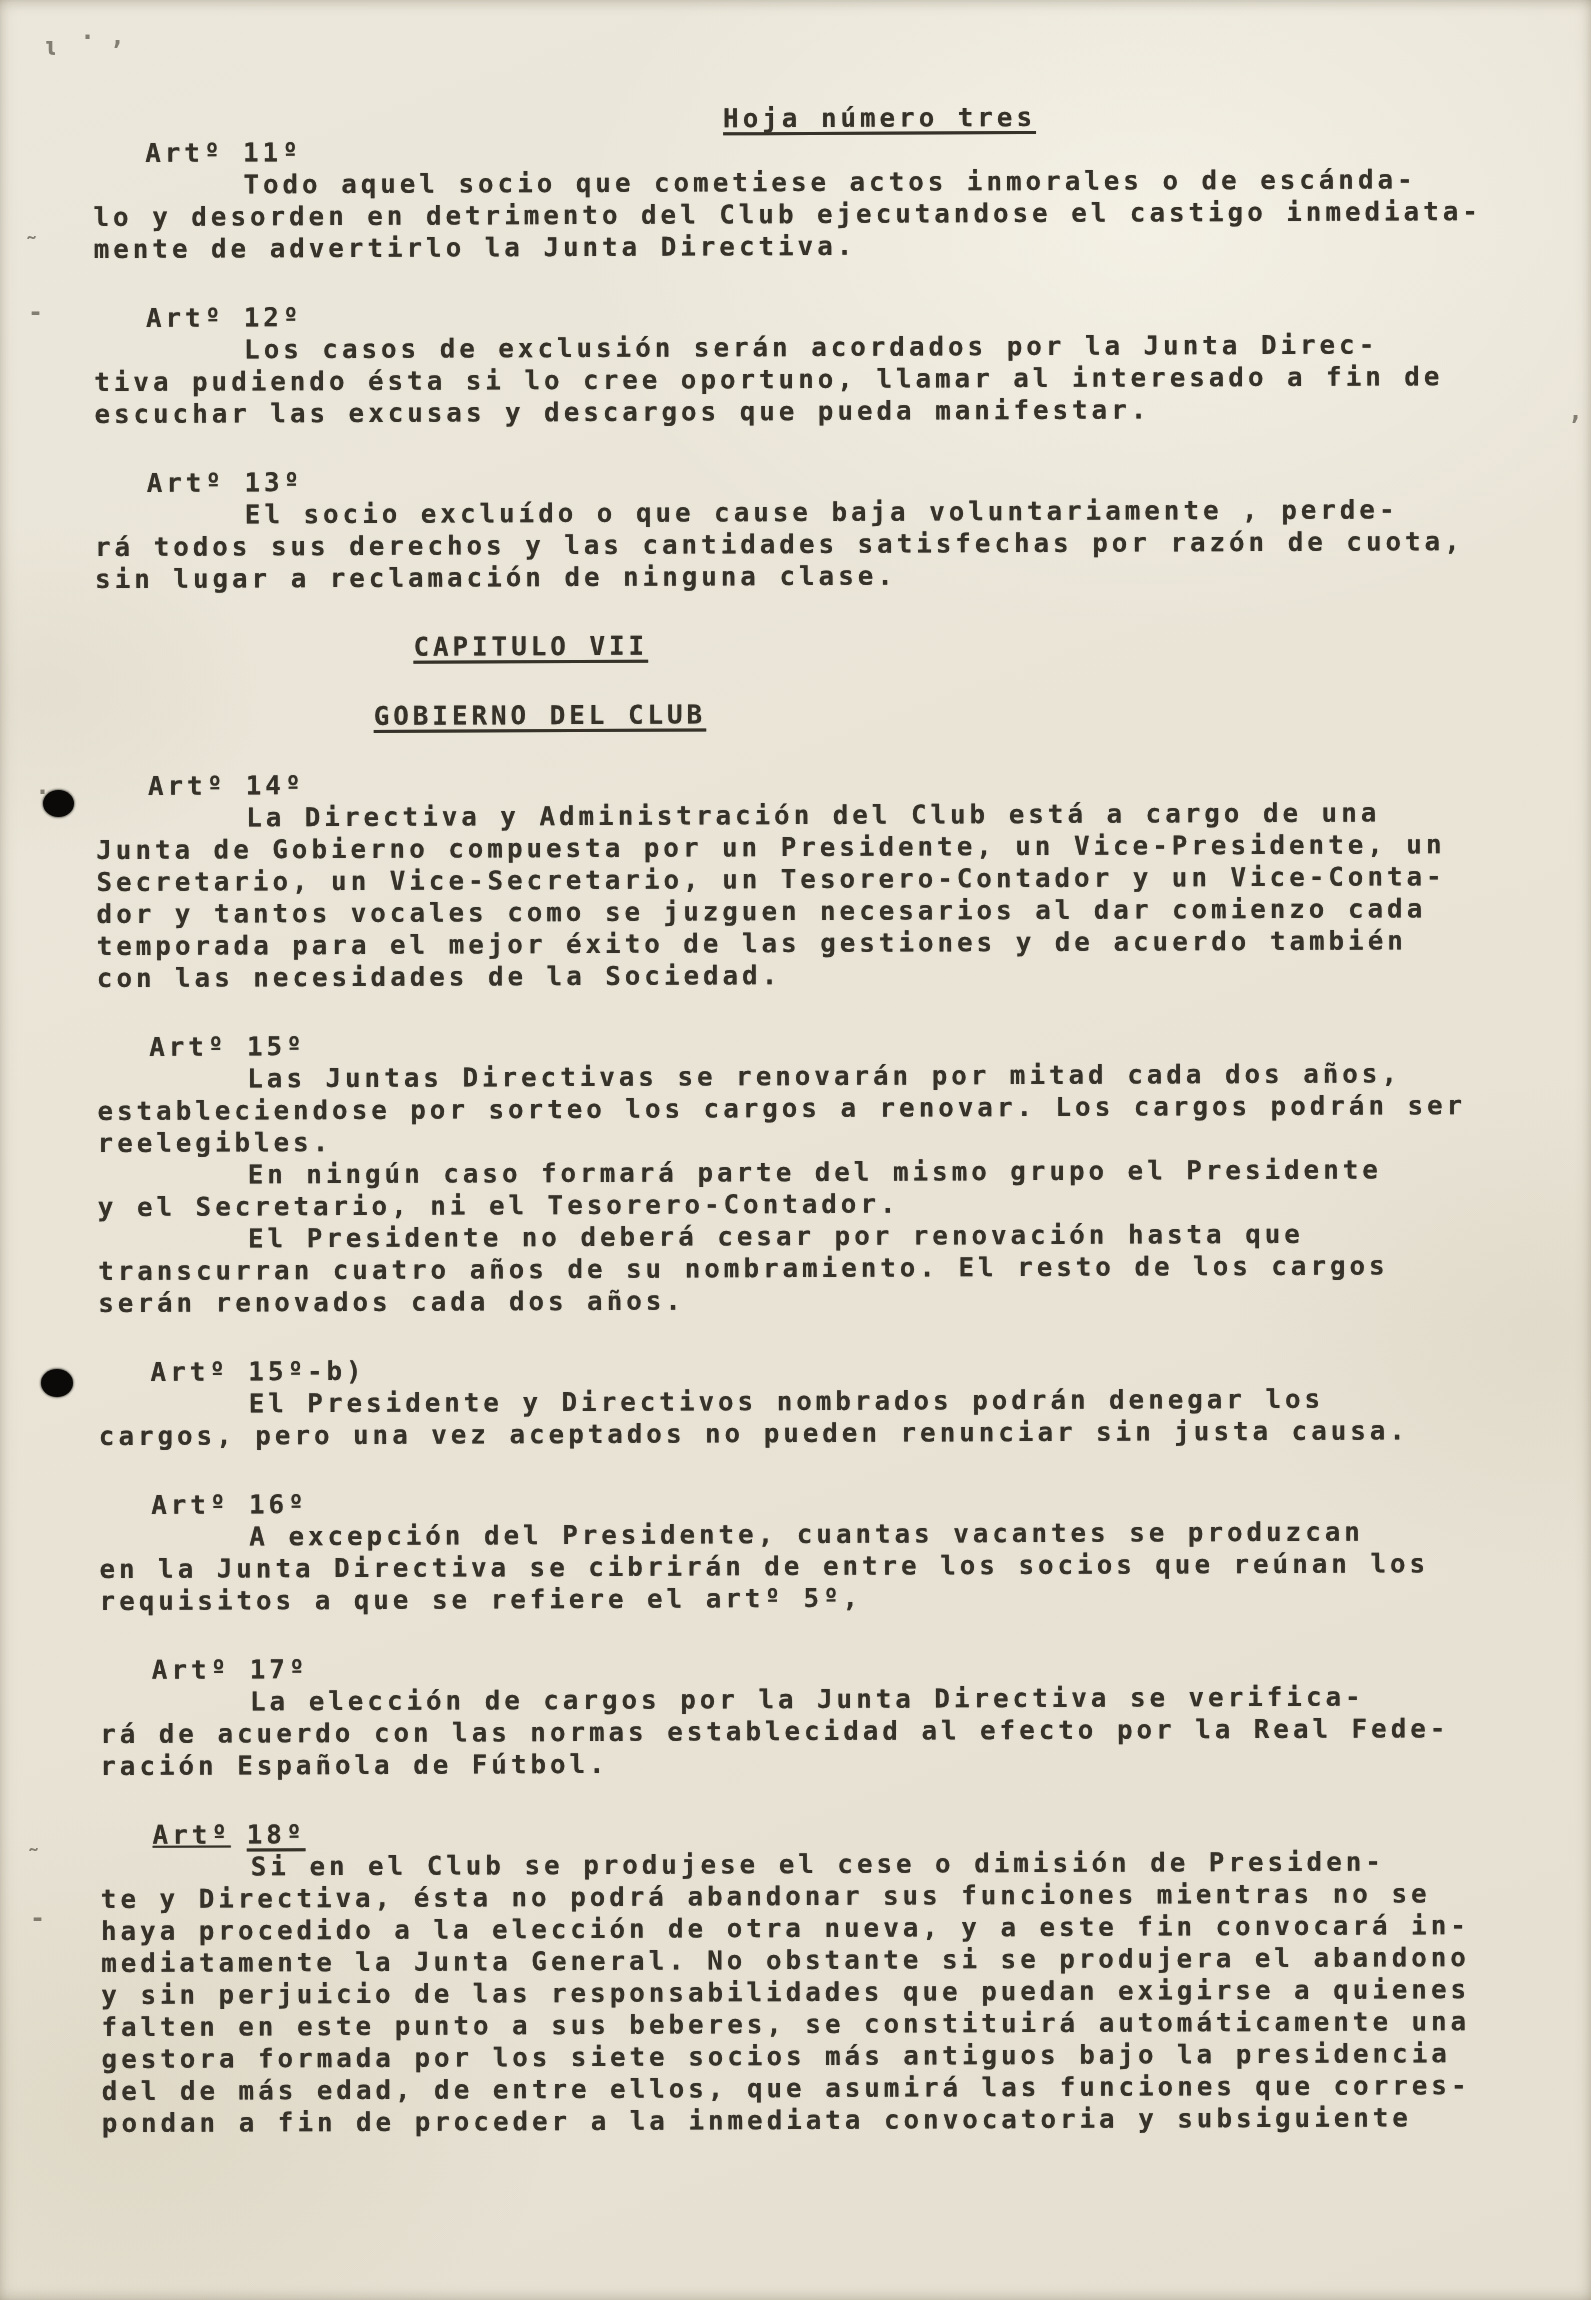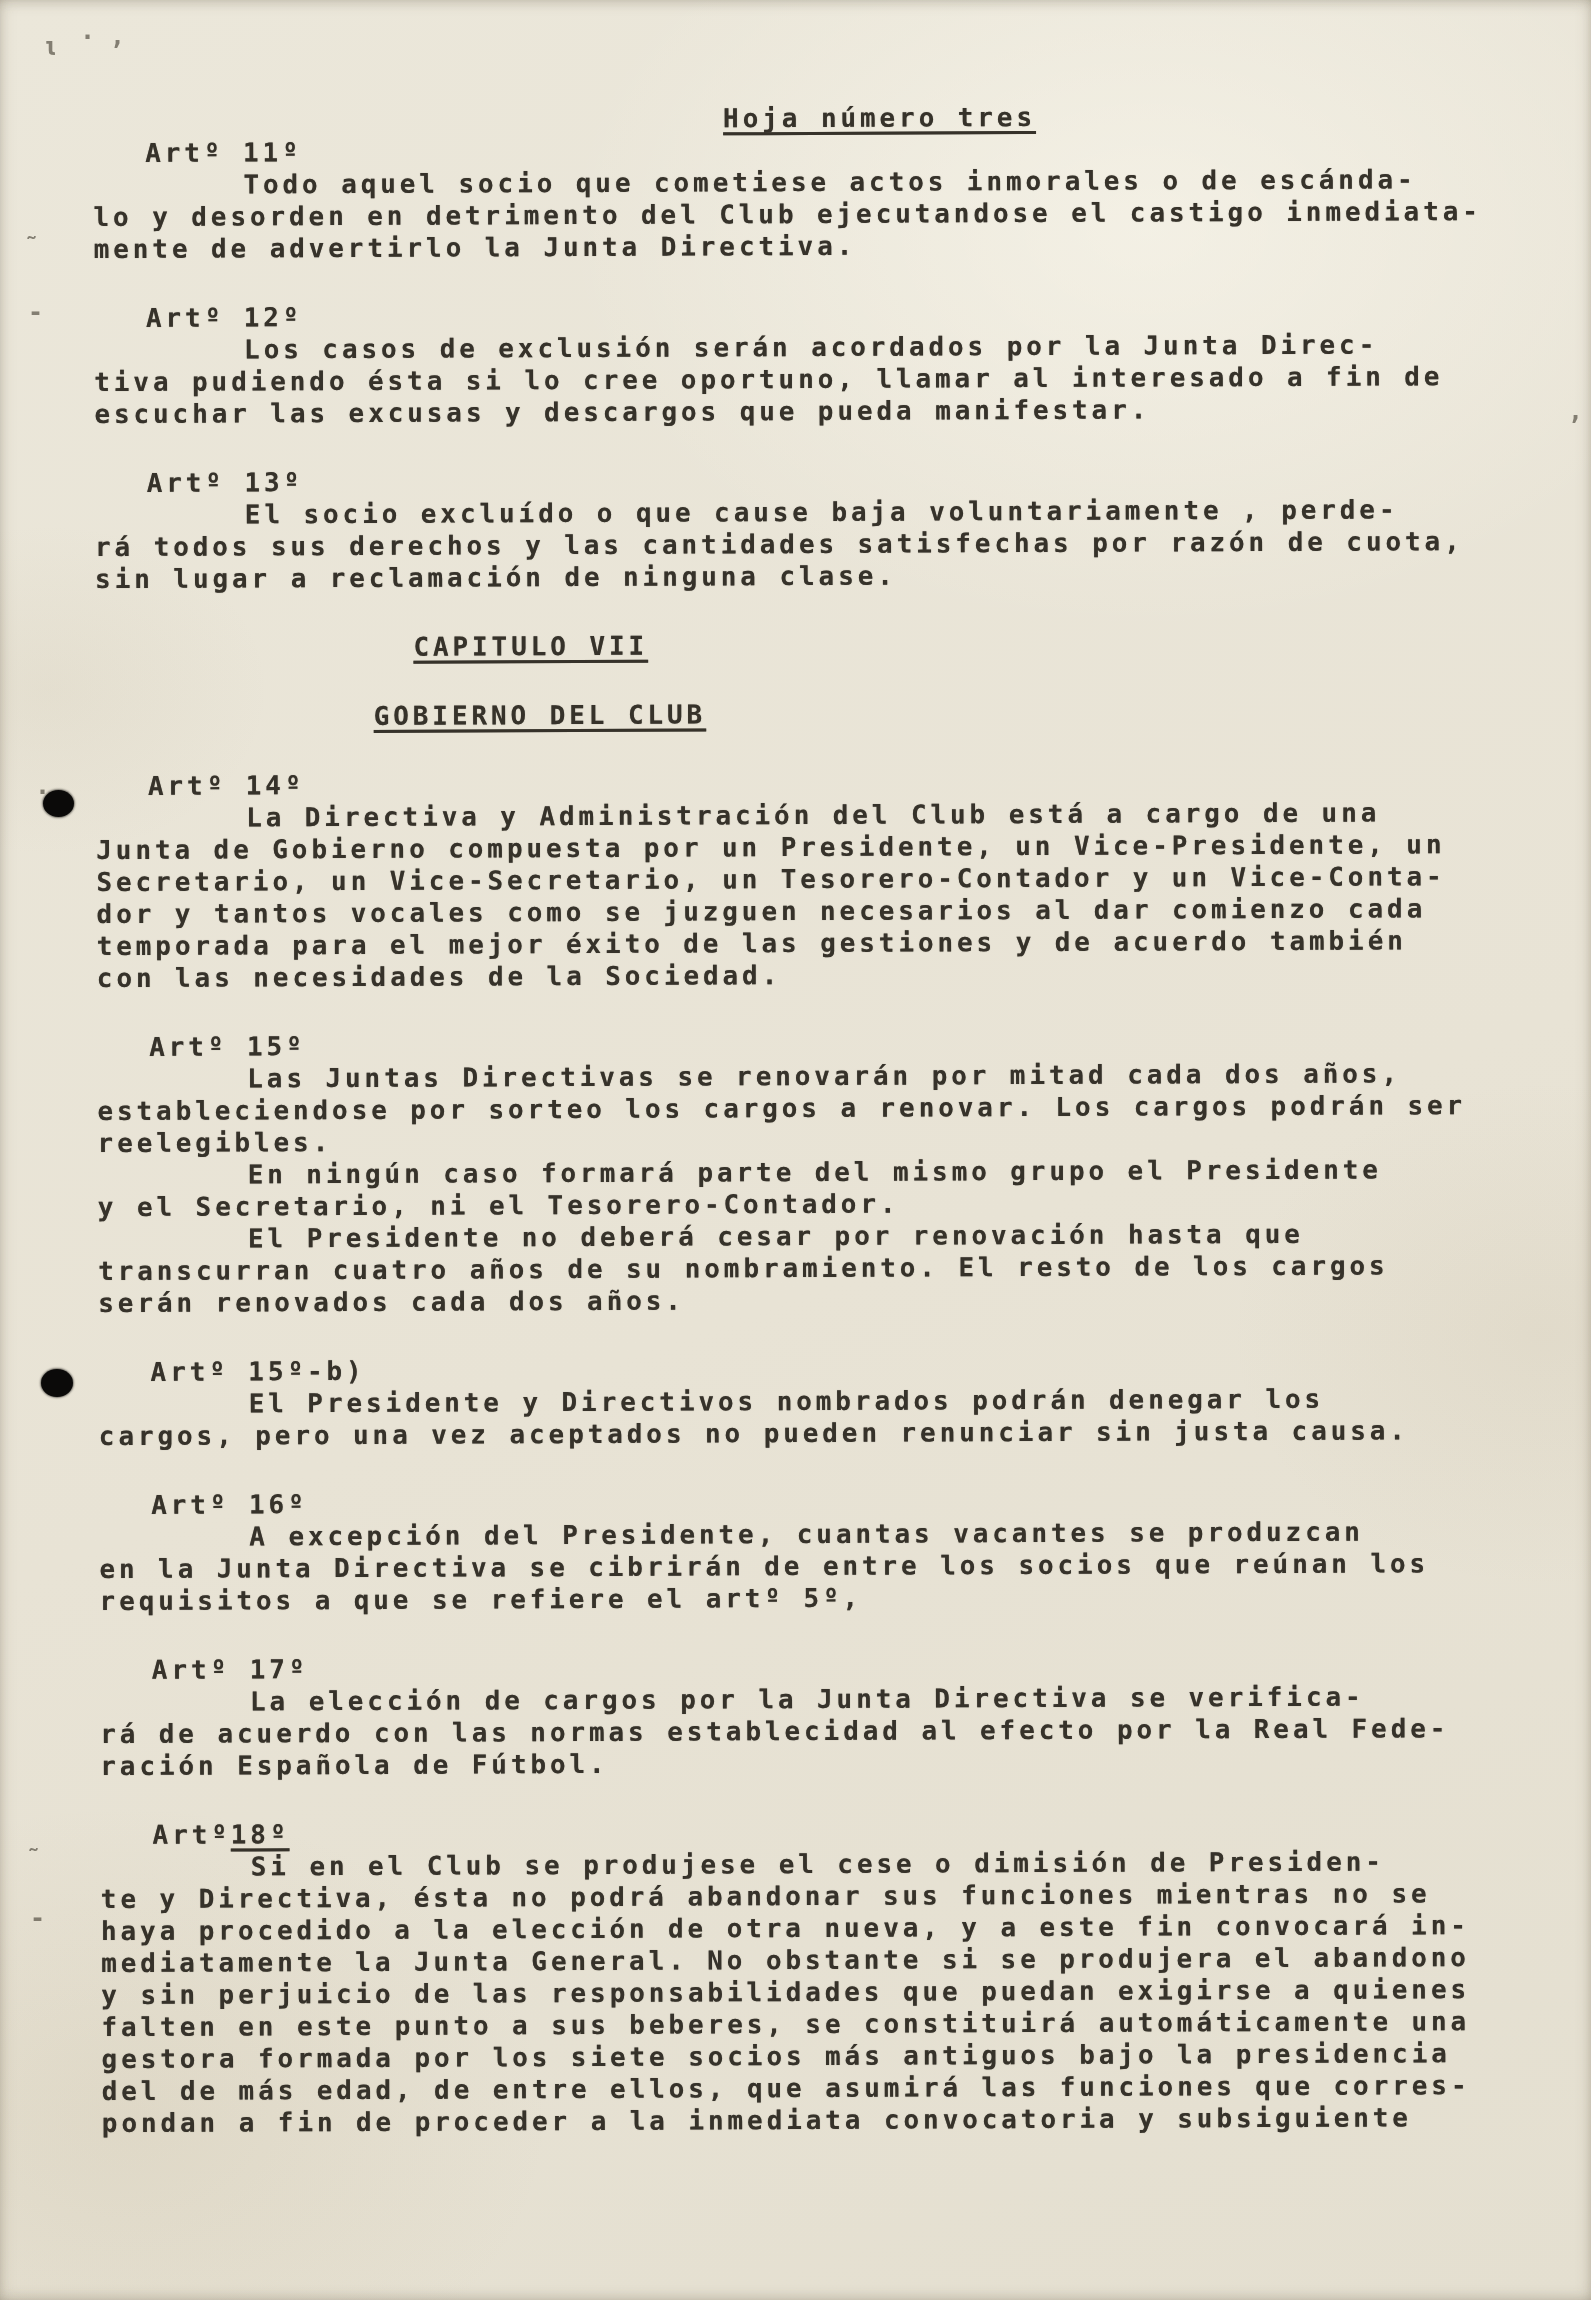--- a/index.html
+++ b/index.html
@@ -45,7 +45,7 @@
   .article.first { margin-top:0; }
 
   .art-head { margin-left:52px; }
-  .art-head .pre { margin-right:0; }
+  .art-head .pre { margin-right:16px;text-decoration:underline; }
 
   .para { white-space:pre-line; text-indent:150px; }
 

